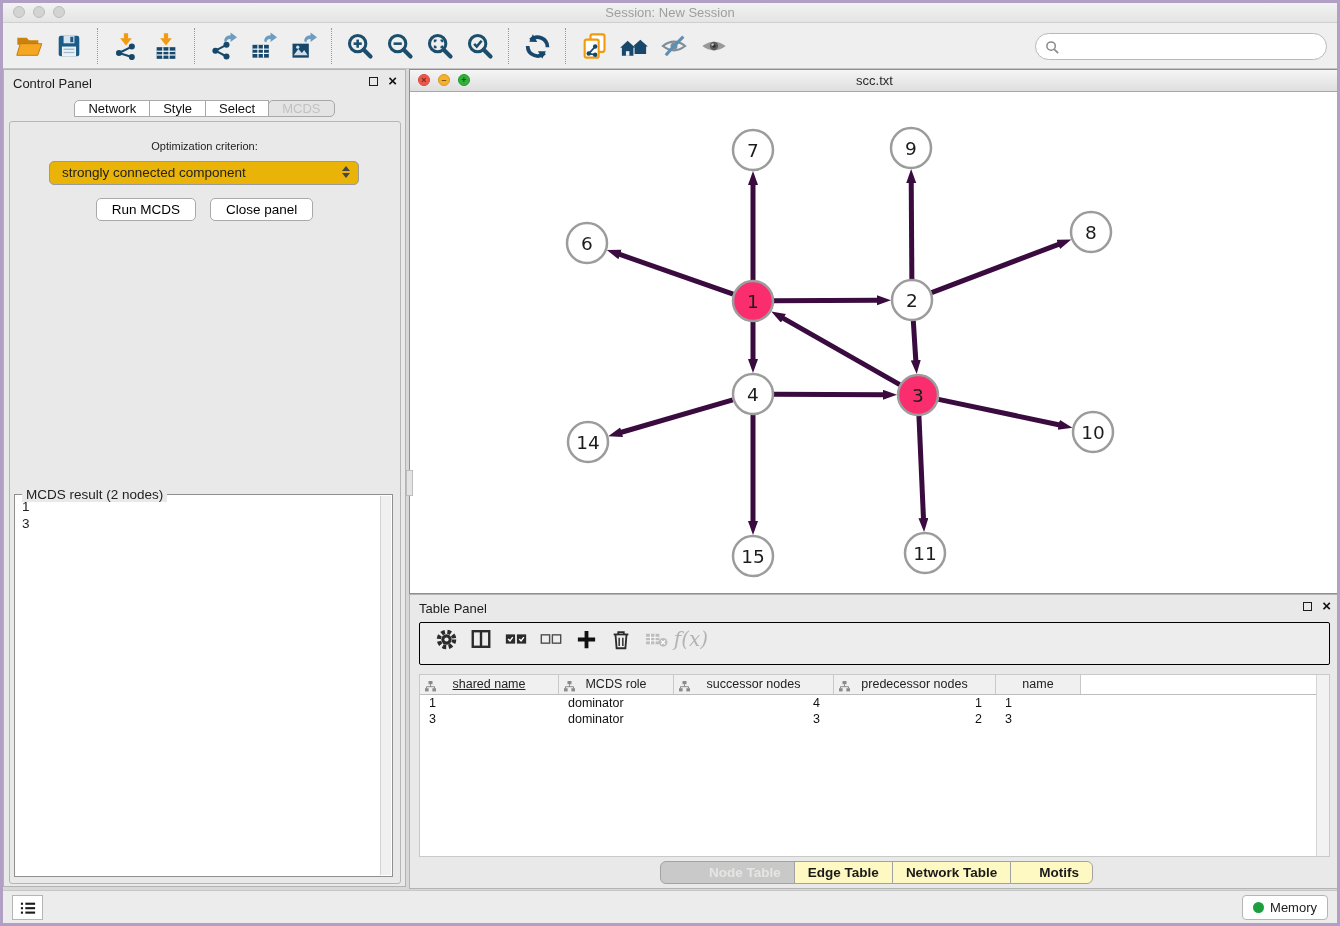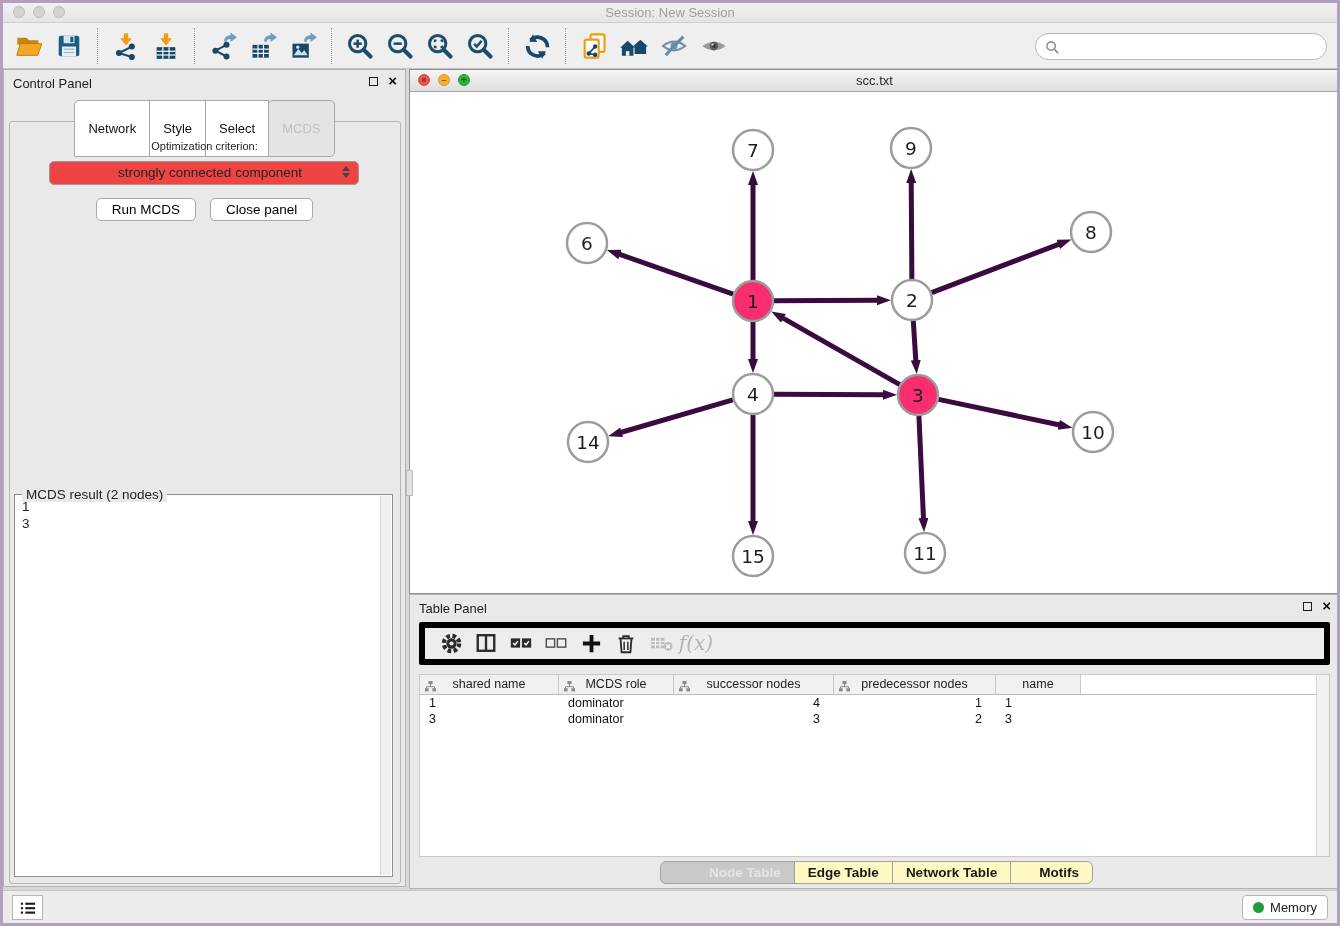--- a/index.html
+++ b/index.html
@@ -42,7 +42,7 @@
   #control-panel { position:absolute; left:0; top:66px; width:403px; height:818px;
                    background:#e9e9e9; border:1px solid #b3b3b3; }
   #cp-tabs { position:absolute; top:30px; left:0; width:100%; display:flex; justify-content:center; }
-  .ptab { border:1px solid #a8a8a8; background:#fff; padding:20px 13px; font-size:13px;
+  .ptab { border:1px solid #a8a8a8; background:#fff; padding:0 13px; font-size:13px;
           margin-left:-1px; color:#111; }
   .ptab:first-child { border-top-left-radius:5px; margin-left:0; }
   .ptab-active { background:#e4e4e4; color:#c2c2c2; border-radius:5px 5px 5px 0; }

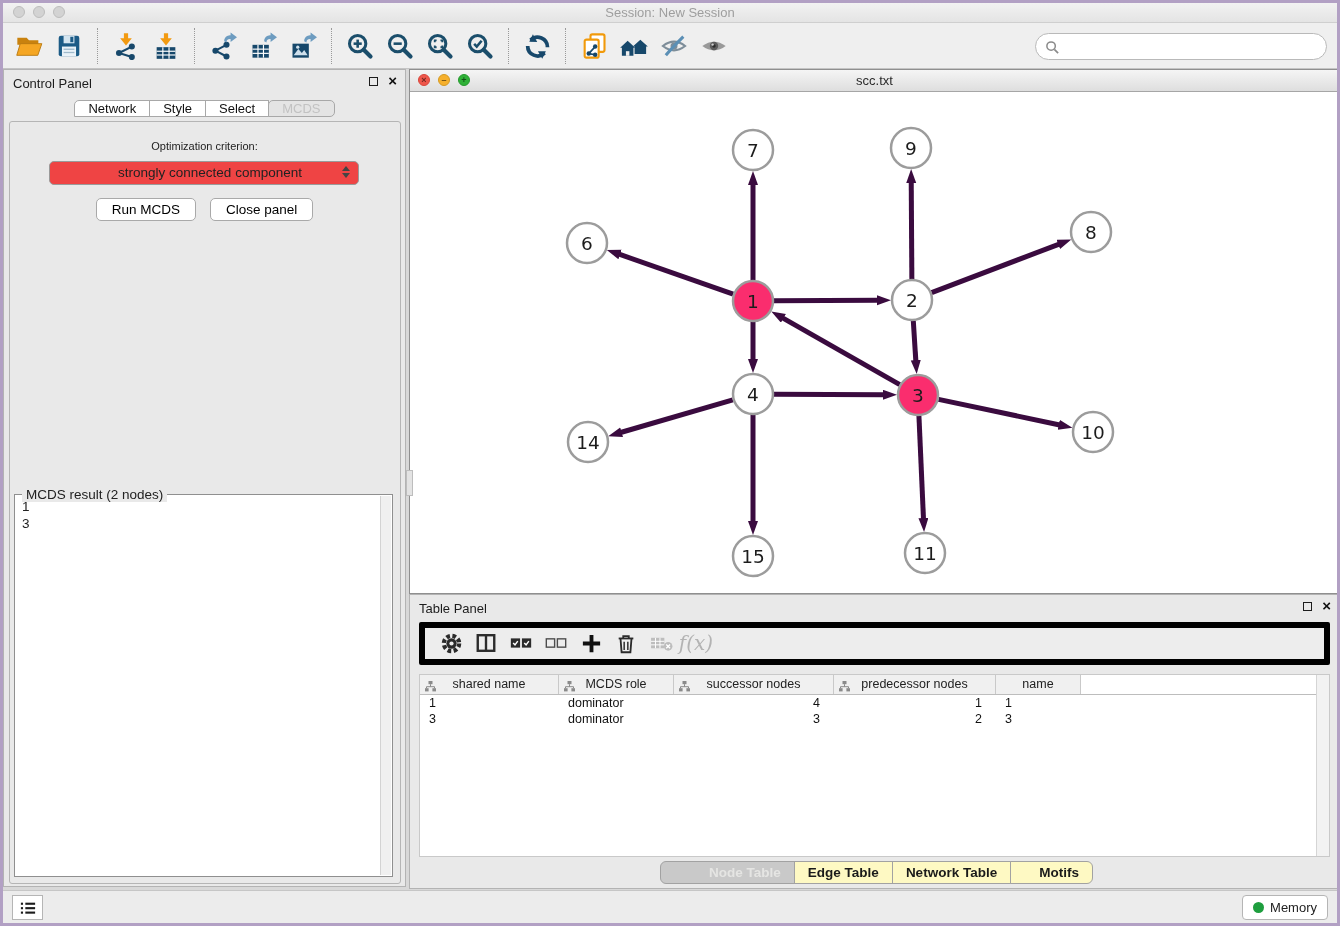--- a/index.html
+++ b/index.html
@@ -50,8 +50,8 @@
             border:1px solid #b5b5b5; border-radius:3px; background:#e9e9e9; }
   #opt-label { position:absolute; top:70px; width:100%; text-align:center; font-size:11px; }
   #criterion-select { position:absolute; top:91px; left:45px; width:310px; height:24px;
-                      background:#ef4444; border:1px solid #9a9a9a; border-radius:5px;
-                      font-size:13.5px; line-height:22px; padding-left:12px;text-align:center; }
+                      background:#eab308; border:1px solid #9a9a9a; border-radius:5px;
+                      font-size:13.5px; line-height:22px; padding-left:12px; }
   .stepper { position:absolute; right:8px; top:4px; display:flex; flex-direction:column; gap:2px; }
   .tri-up { width:0; height:0; border-left:4px solid transparent; border-right:4px solid transparent;
             border-bottom:5px solid #444; }

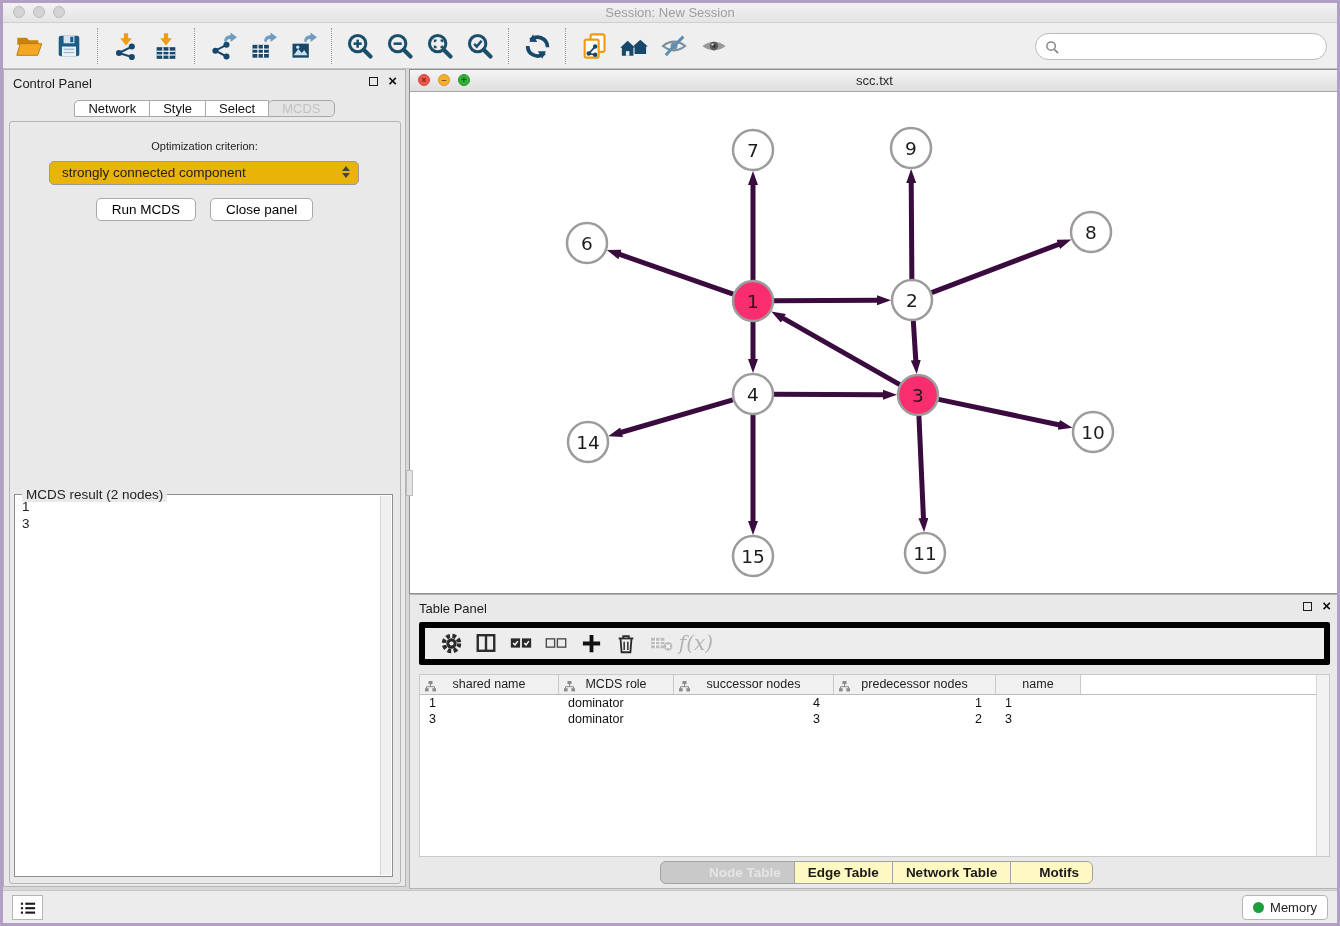--- a/index.html
+++ b/index.html
@@ -83,8 +83,8 @@
   #table-panel { position:absolute; left:406px; top:591px; width:931px; height:295px;
                  background:#e9e9e9; border:1px solid #b3b3b3; }
   #tp-toolbar { position:absolute; top:27px; left:9px; right:9px; height:43px;
-                background:#ededed; border:6px solid #000000; border-radius:2px;
-                display:flex; align-items:flex-end; gap:3px; padding-left:10px; }
+                background:#ededed; border:1px solid #000000; border-radius:2px;
+                display:flex; align-items:flex-start; gap:3px; padding-left:10px; }
   .tpbtn { width:32px; height:32px; display:flex; align-items:center; justify-content:center; }
   .fx-label { font-family:"DejaVu Serif", serif; font-style:italic; font-size:20px; color:#b3b3b3; }
   #tp-table { position:absolute; top:79px; left:9px; right:9px; bottom:31px;

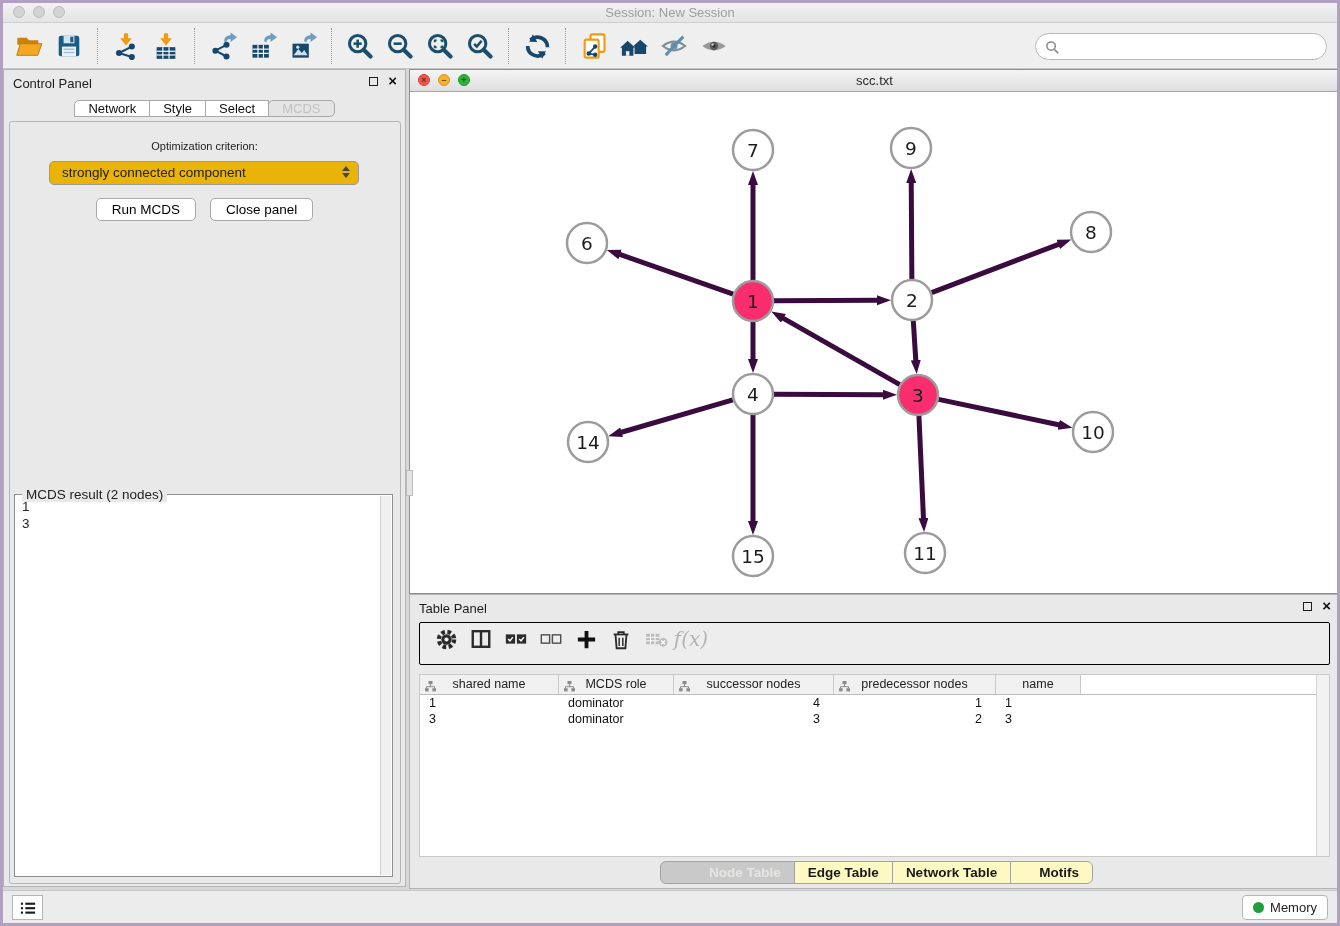--- a/index.html
+++ b/index.html
@@ -461,7 +461,7 @@
     </div>
     <div id="tp-table">
       <div id="table-header-row">
-          <div class="th" style="width: 139px;"><span class="treeicon"><svg width="11" height="11" viewBox="0 0 11 11">
+          <div class="th" style="width: 139px; text-decoration: underline;"><span class="treeicon"><svg width="11" height="11" viewBox="0 0 11 11">
                 <rect x="3.5" y="0" width="4" height="3.2" fill="#8a8a8a"></rect>
                 <path d="M5.5 3.2 V5.7 M1.5 5.7 H9.5 M1.5 5.7 V7.2 M9.5 5.7 V7.2" stroke="#8a8a8a" stroke-width="1" fill="none"></path>
                 <rect x="0" y="7.2" width="3.6" height="3.2" fill="#8a8a8a"></rect>

